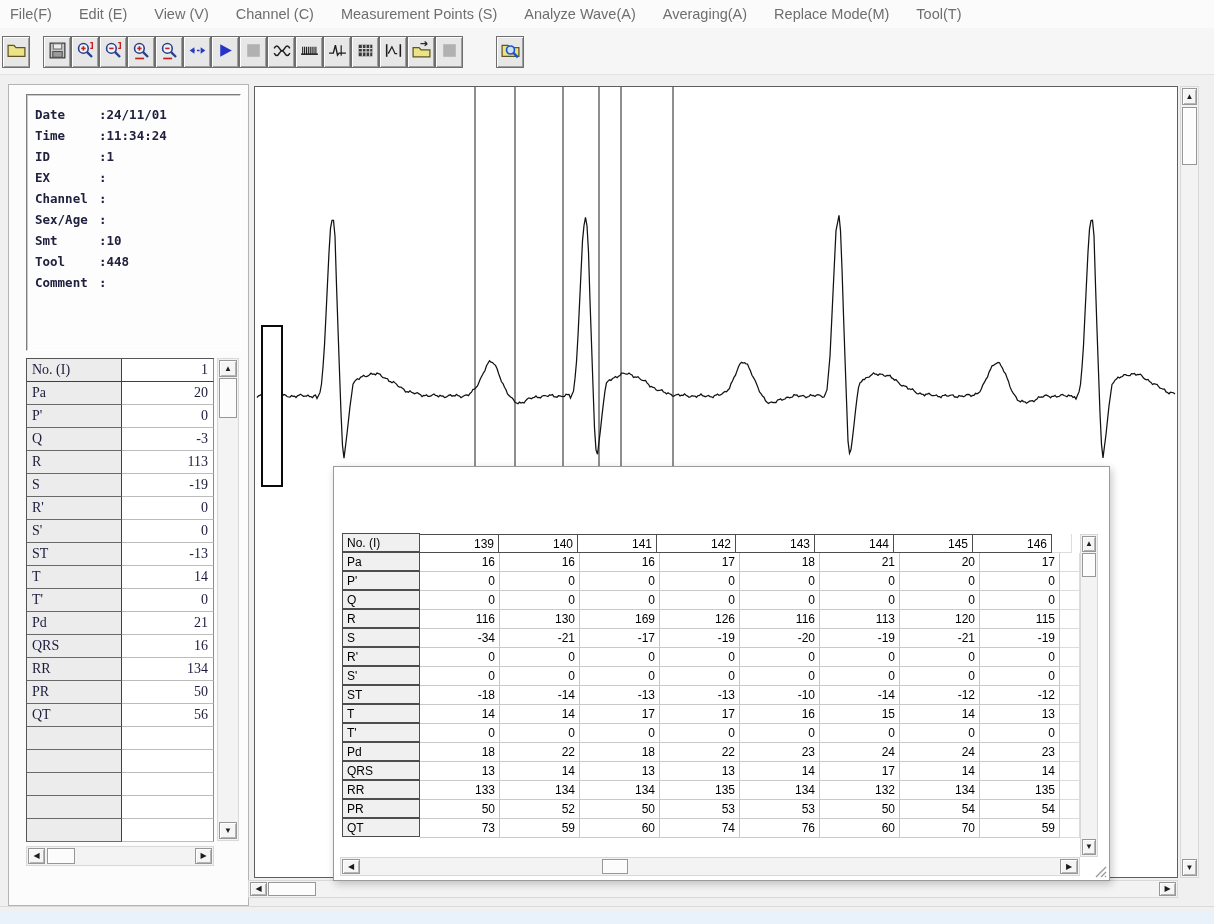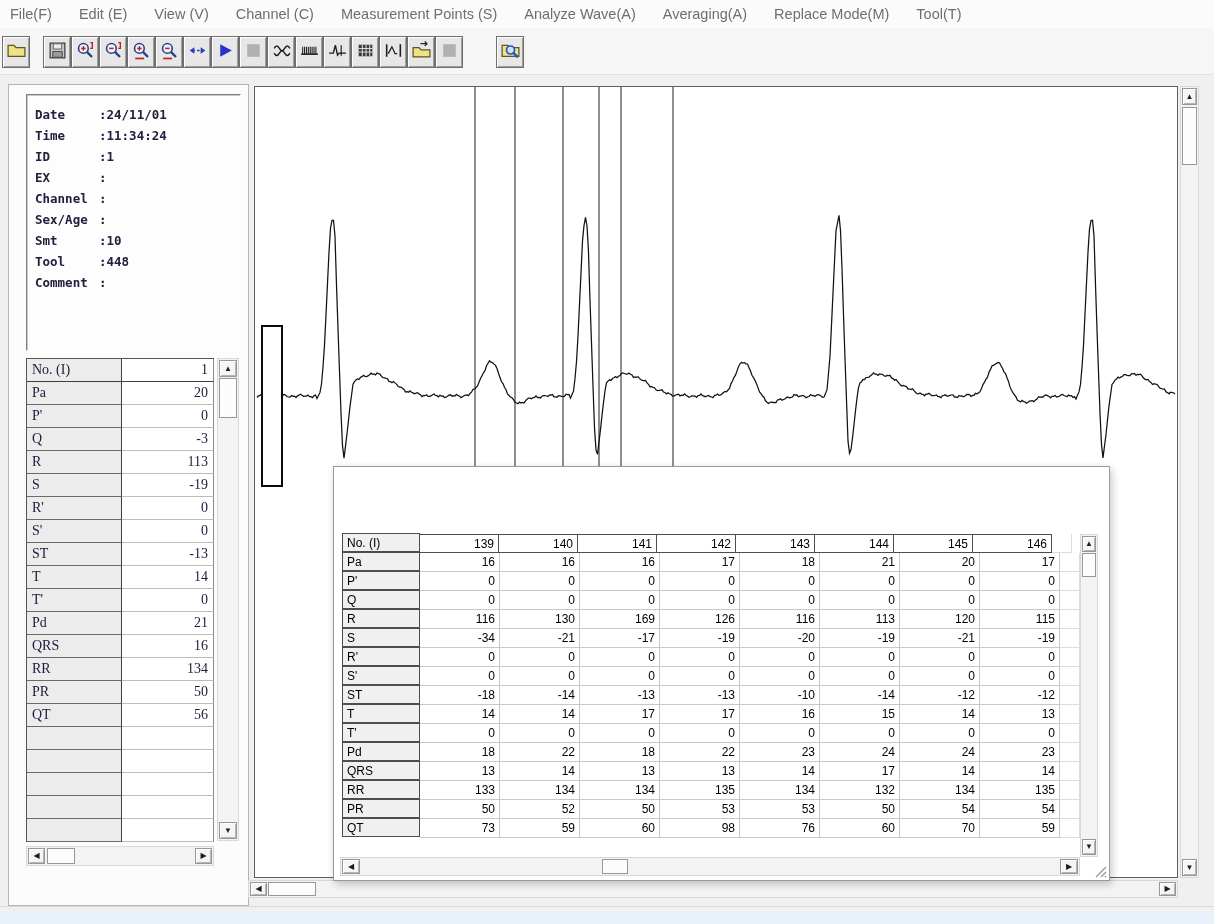--- a/index.html
+++ b/index.html
@@ -521,7 +521,7 @@
           <div class="dt-cell dt-num">73</div>
           <div class="dt-cell dt-num">59</div>
           <div class="dt-cell dt-num">60</div>
-          <div class="dt-cell dt-num">98</div>
+          <div class="dt-cell dt-num">74</div>
           <div class="dt-cell dt-num">76</div>
           <div class="dt-cell dt-num">60</div>
           <div class="dt-cell dt-num">70</div>

